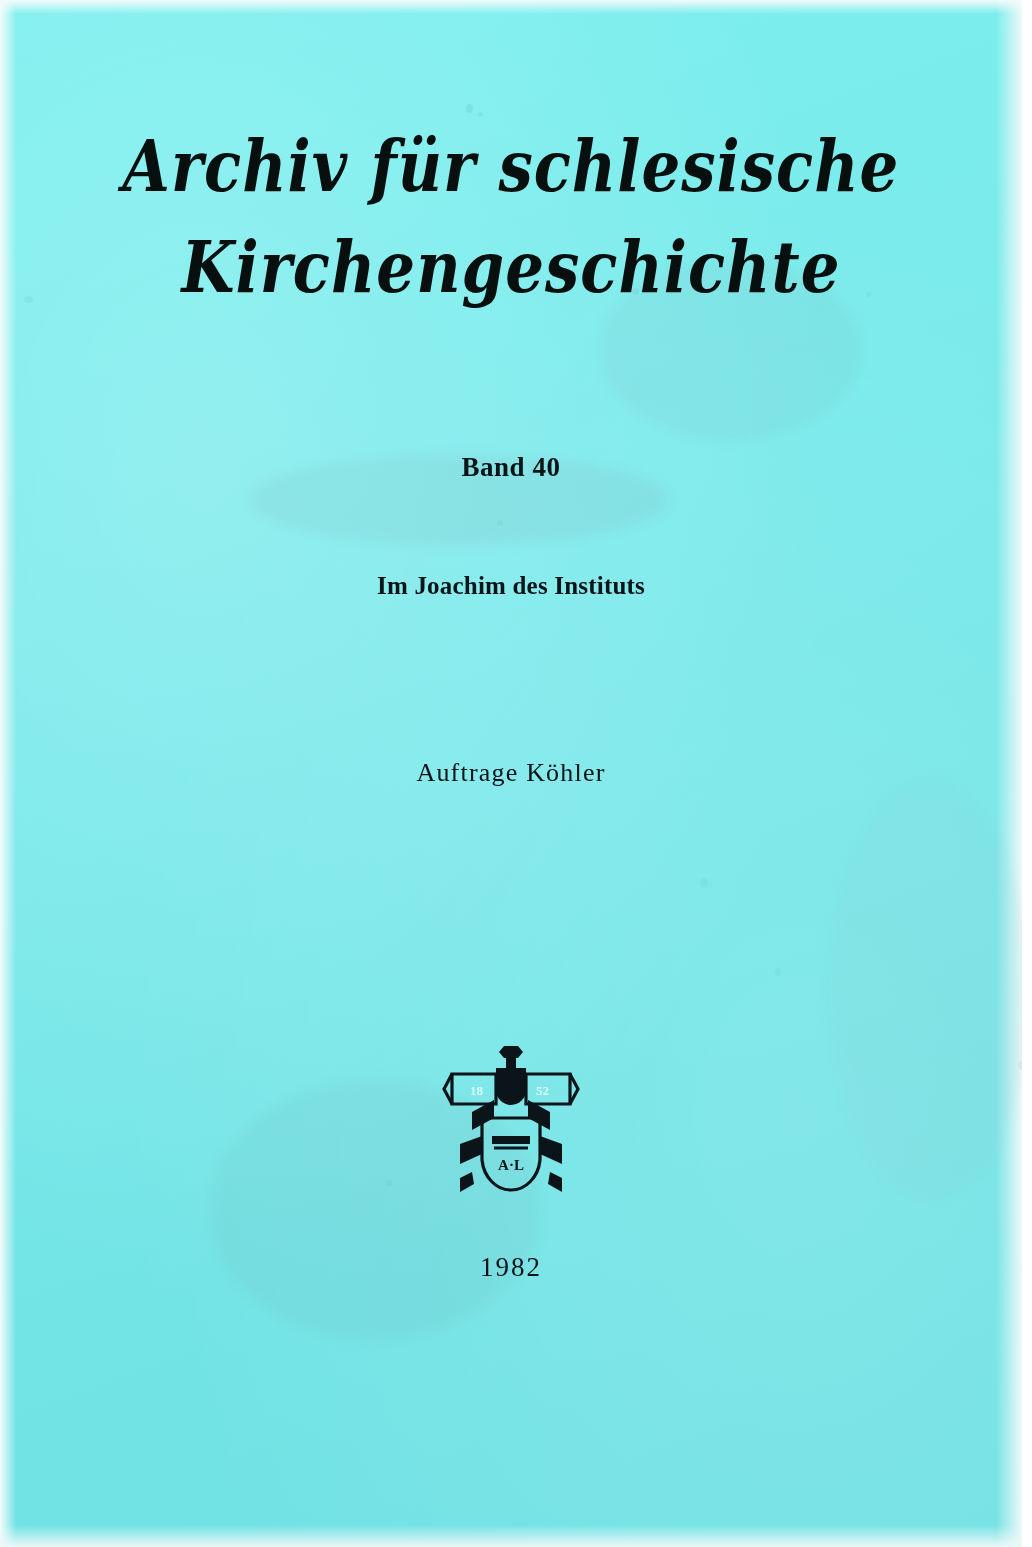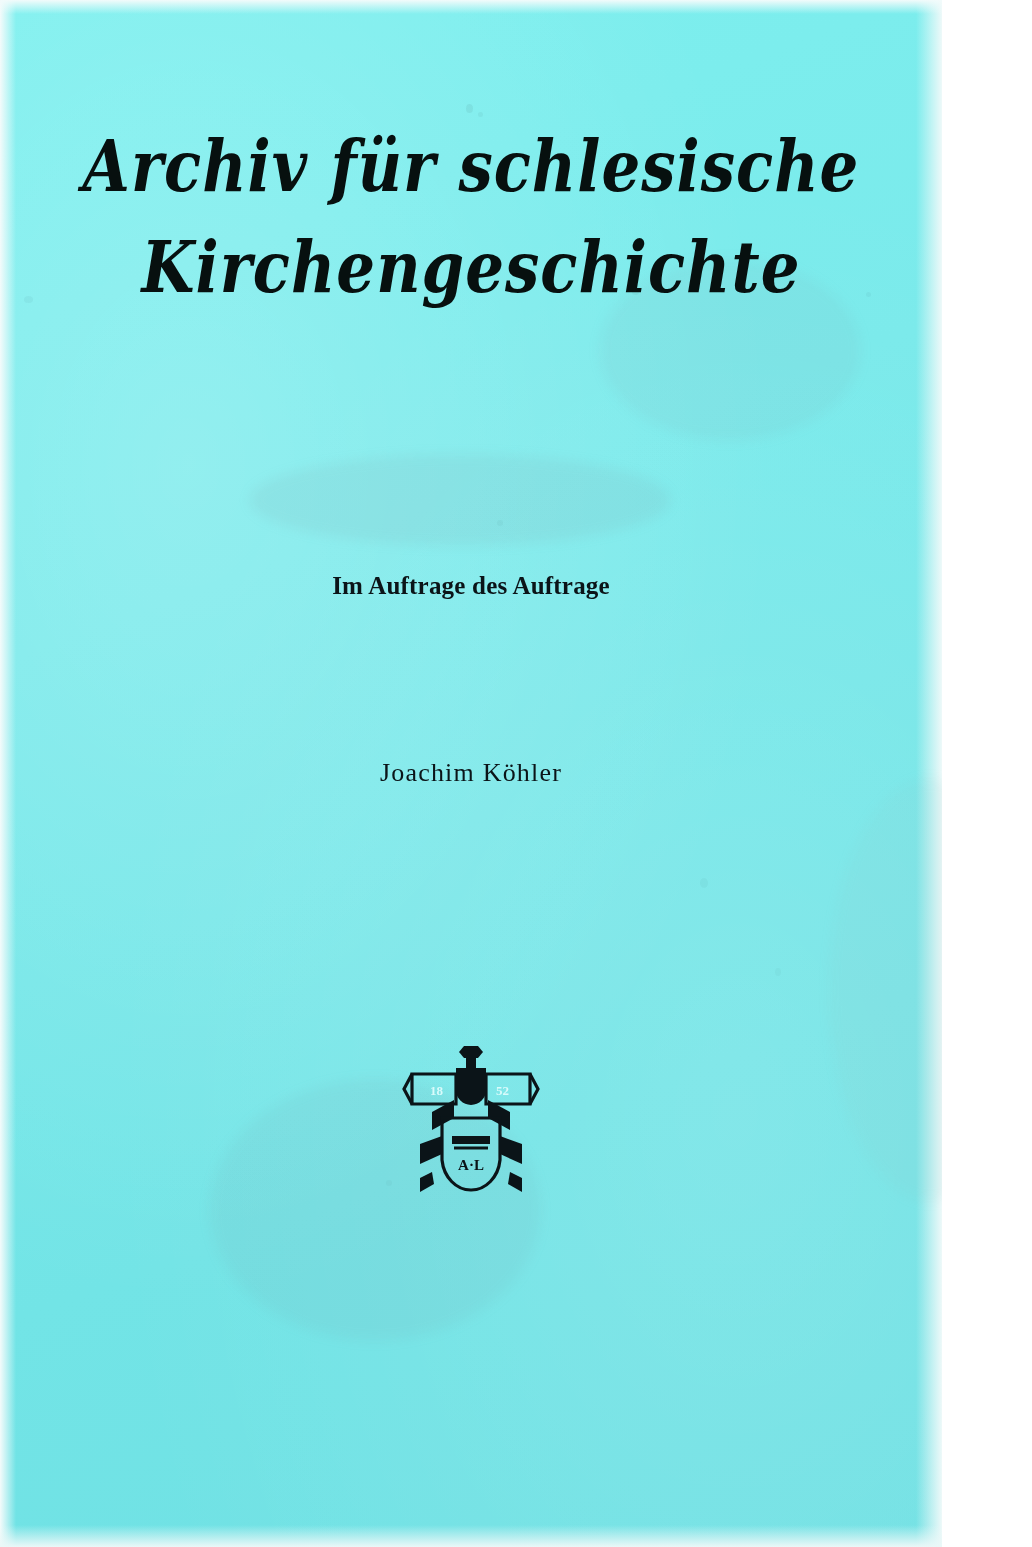--- a/index.html
+++ b/index.html
@@ -16,7 +16,7 @@
 
   #cover {
     position: relative;
-    width: 942px;
+    width: 1022px;
     height: 1547px;
     background:
       radial-gradient(ellipse at 20% 30%, rgba(255,255,255,0.18) 0%, rgba(255,255,255,0) 55%),

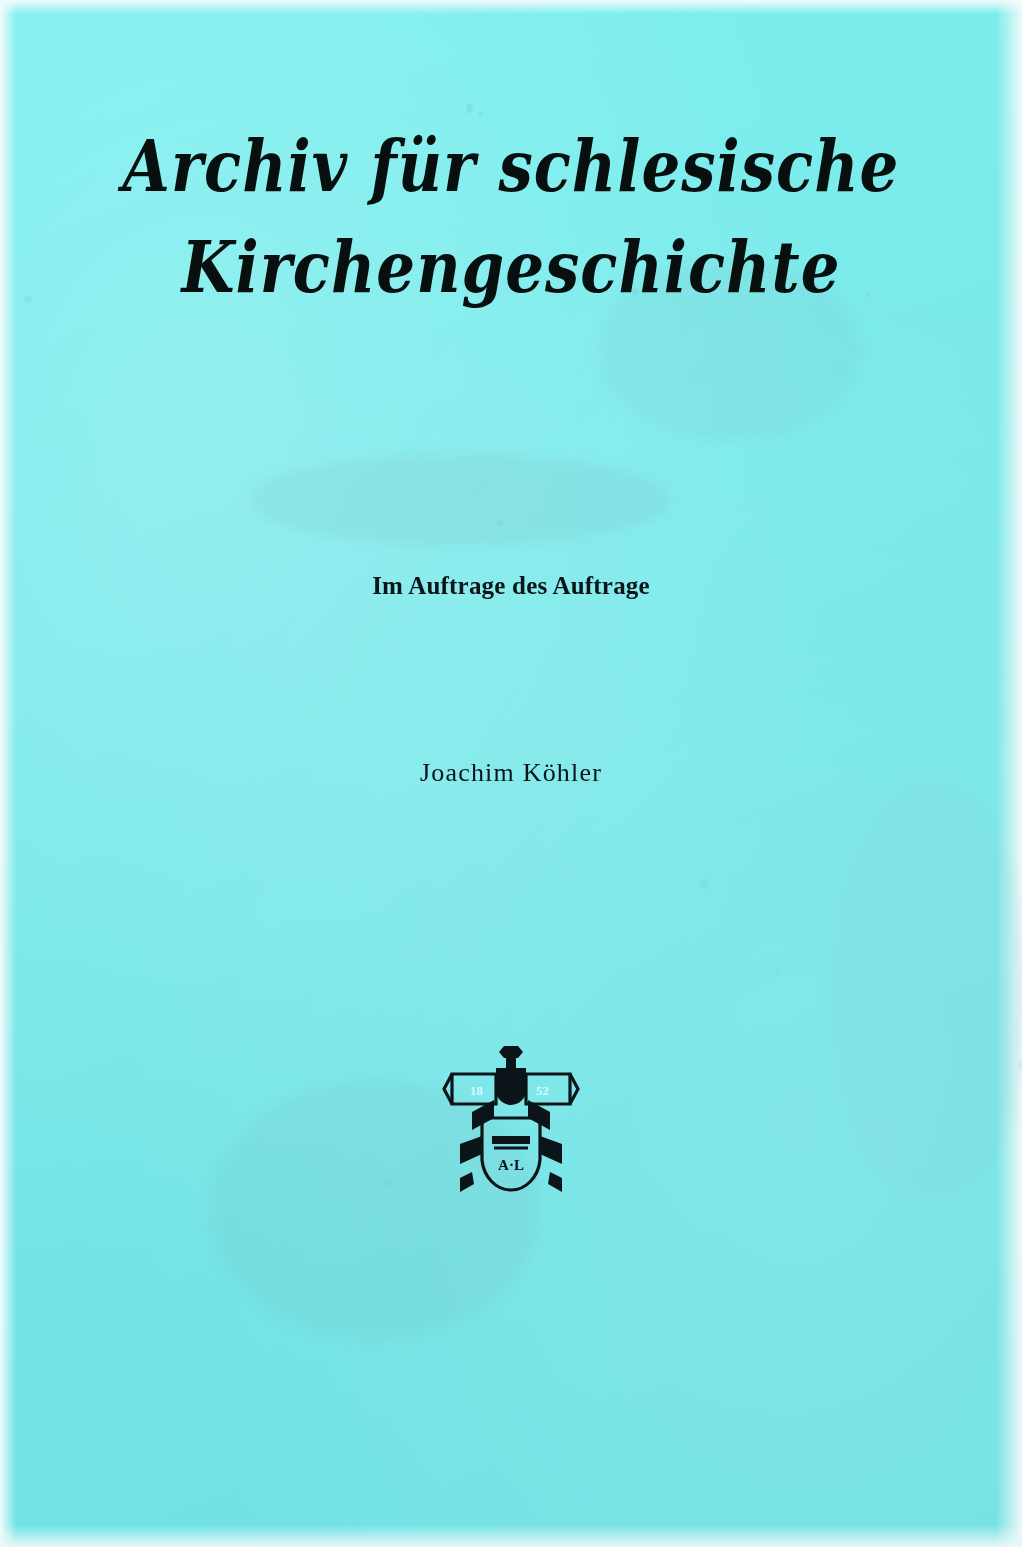--- a/index.html
+++ b/index.html
@@ -189,6 +189,7 @@
       <div class="title-line title-line-2">Kirchengeschichte</div>
     </div>
 
+    <div class="band">Band 40</div>
 
     <div class="credits">
       <div class="l bold">Im Auftrage des Auftrage</div>

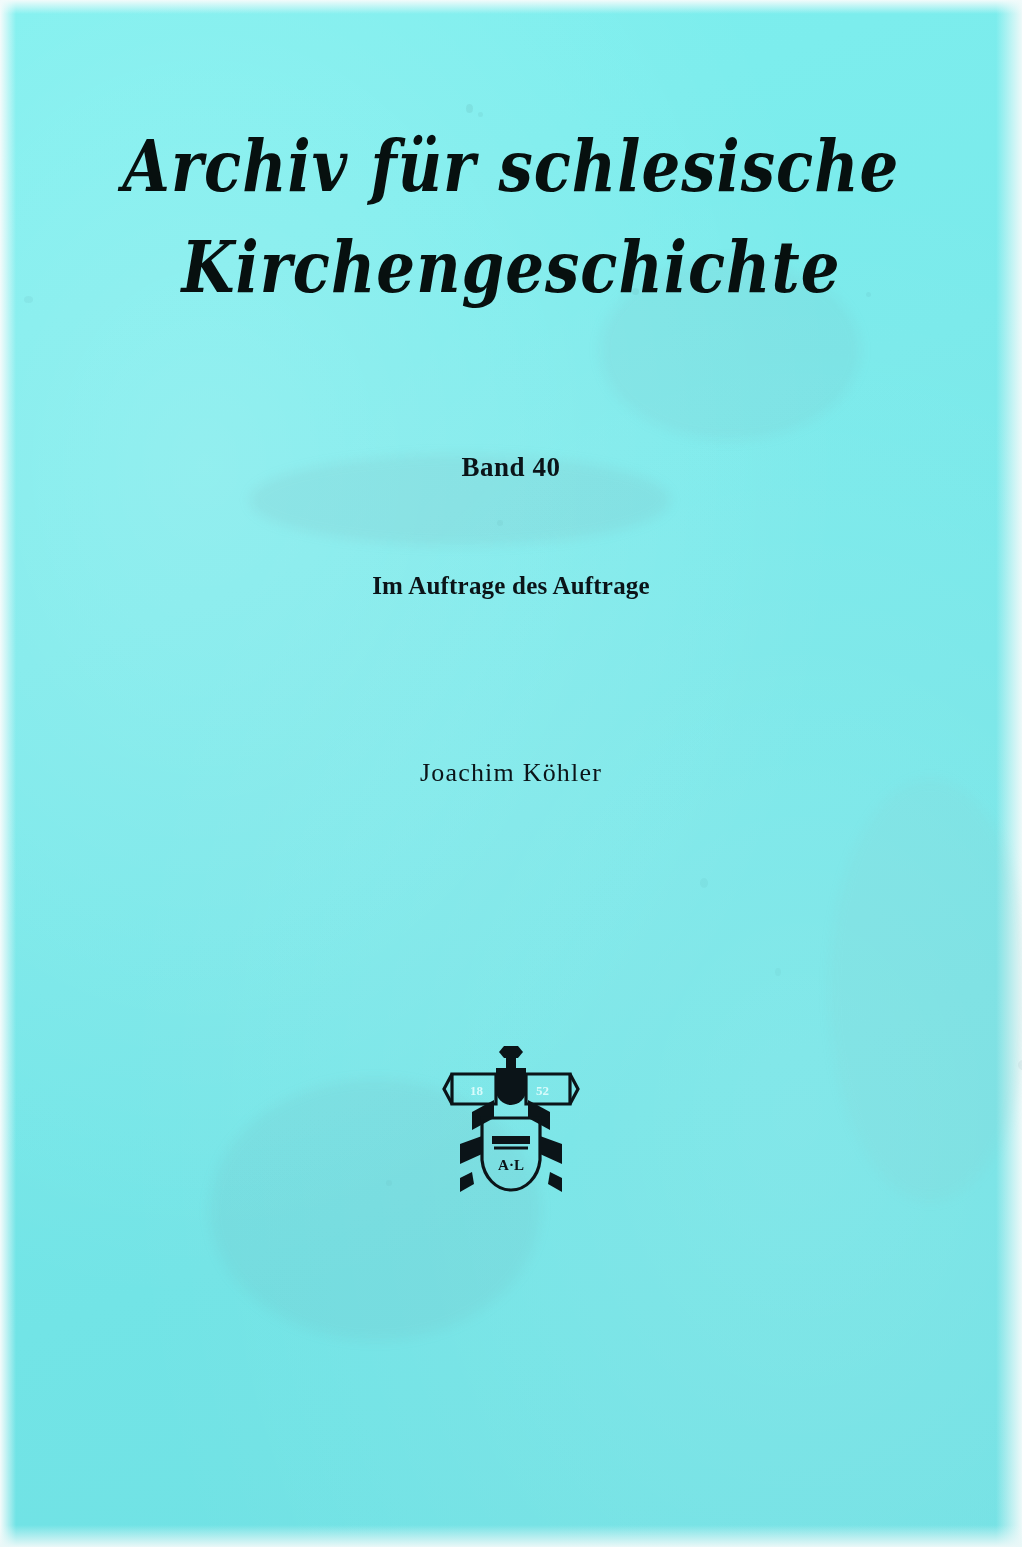--- a/index.html
+++ b/index.html
@@ -192,7 +192,7 @@
     <div class="band">Band 40</div>
 
     <div class="credits">
-      <div class="l bold">Im Auftrage des Auftrage</div>
+      <div class="l bold">Im Joachim des Instituts</div>
     </div>
 
     <div class="editor">Joachim Köhler</div>

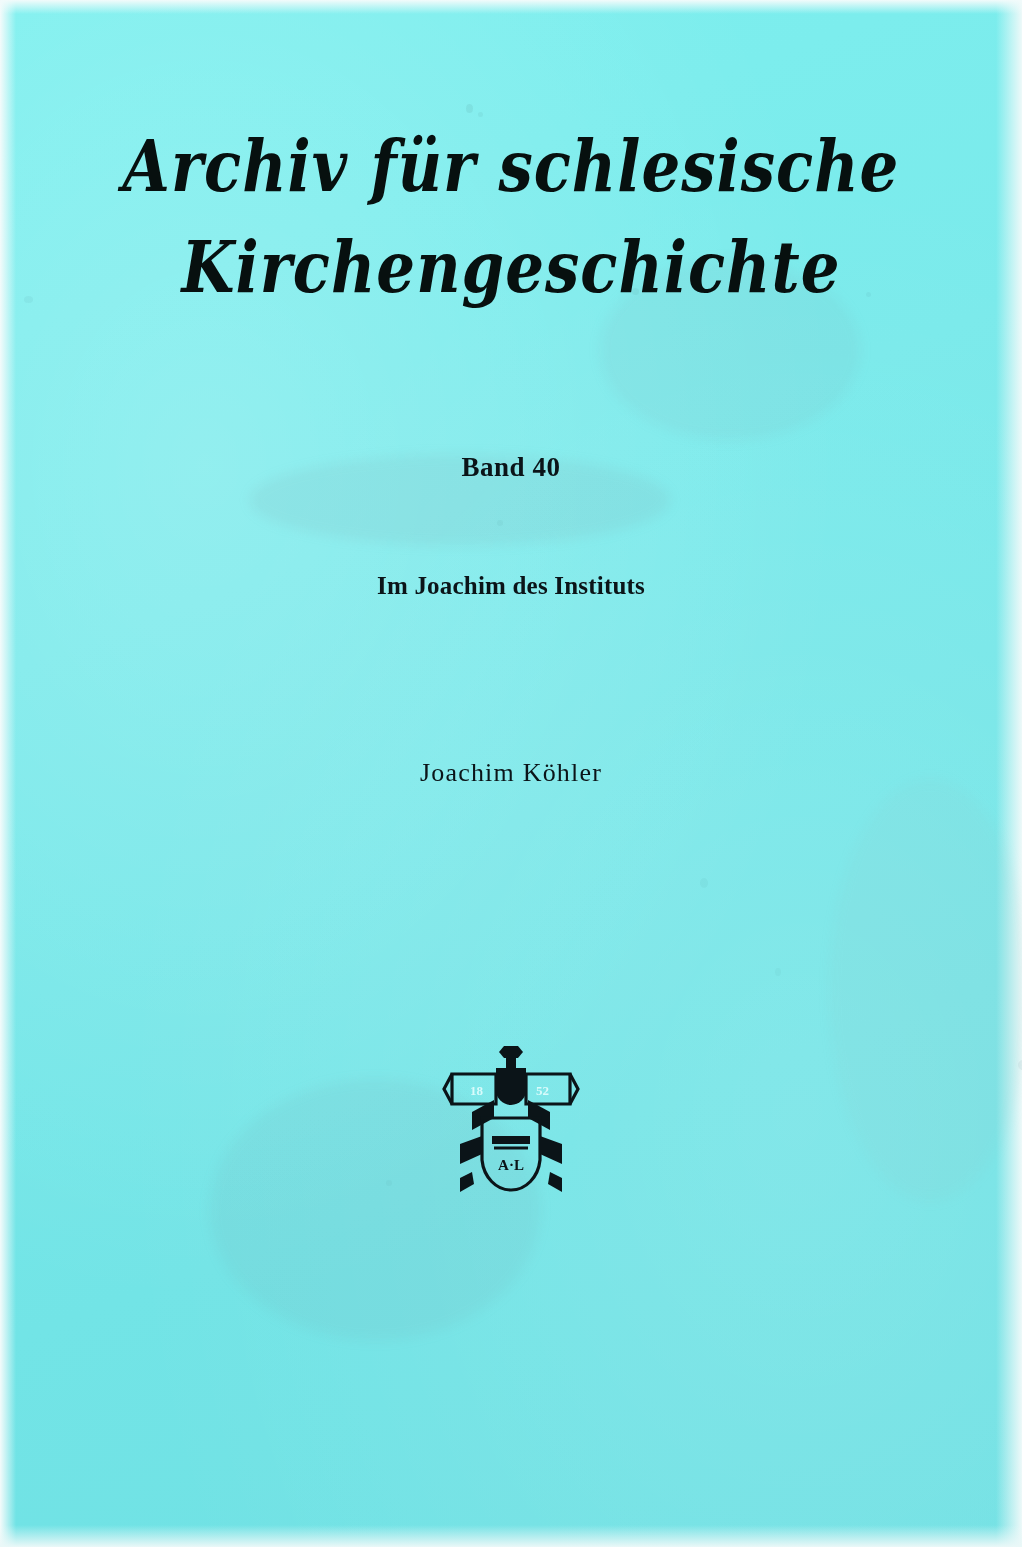--- a/index.html
+++ b/index.html
@@ -195,7 +195,7 @@
       <div class="l bold">Im Joachim des Instituts</div>
     </div>
 
-    <div class="editor">Joachim Köhler</div>
+    <div class="editor">Auftrage Köhler</div>
 
     <div class="logo-wrap">
       <svg width="150" height="170" viewBox="0 0 150 170">

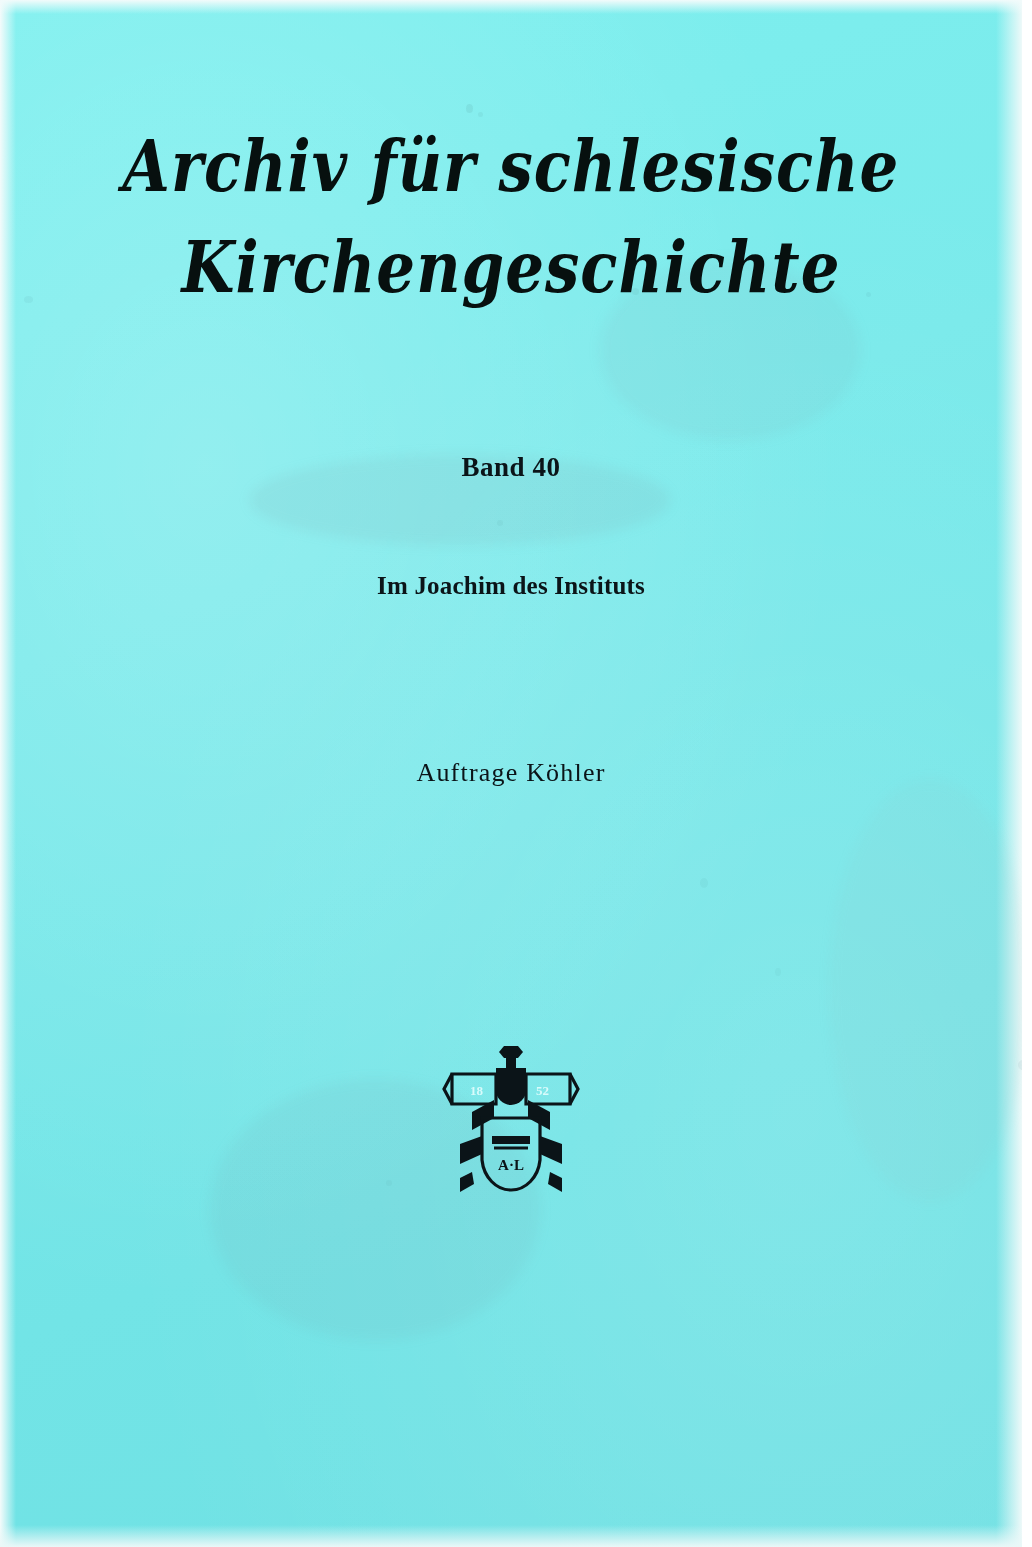--- a/index.html
+++ b/index.html
@@ -231,6 +231,7 @@
       </svg>
     </div>
 
+    <div class="year">1982</div>
 
 
   </div>

